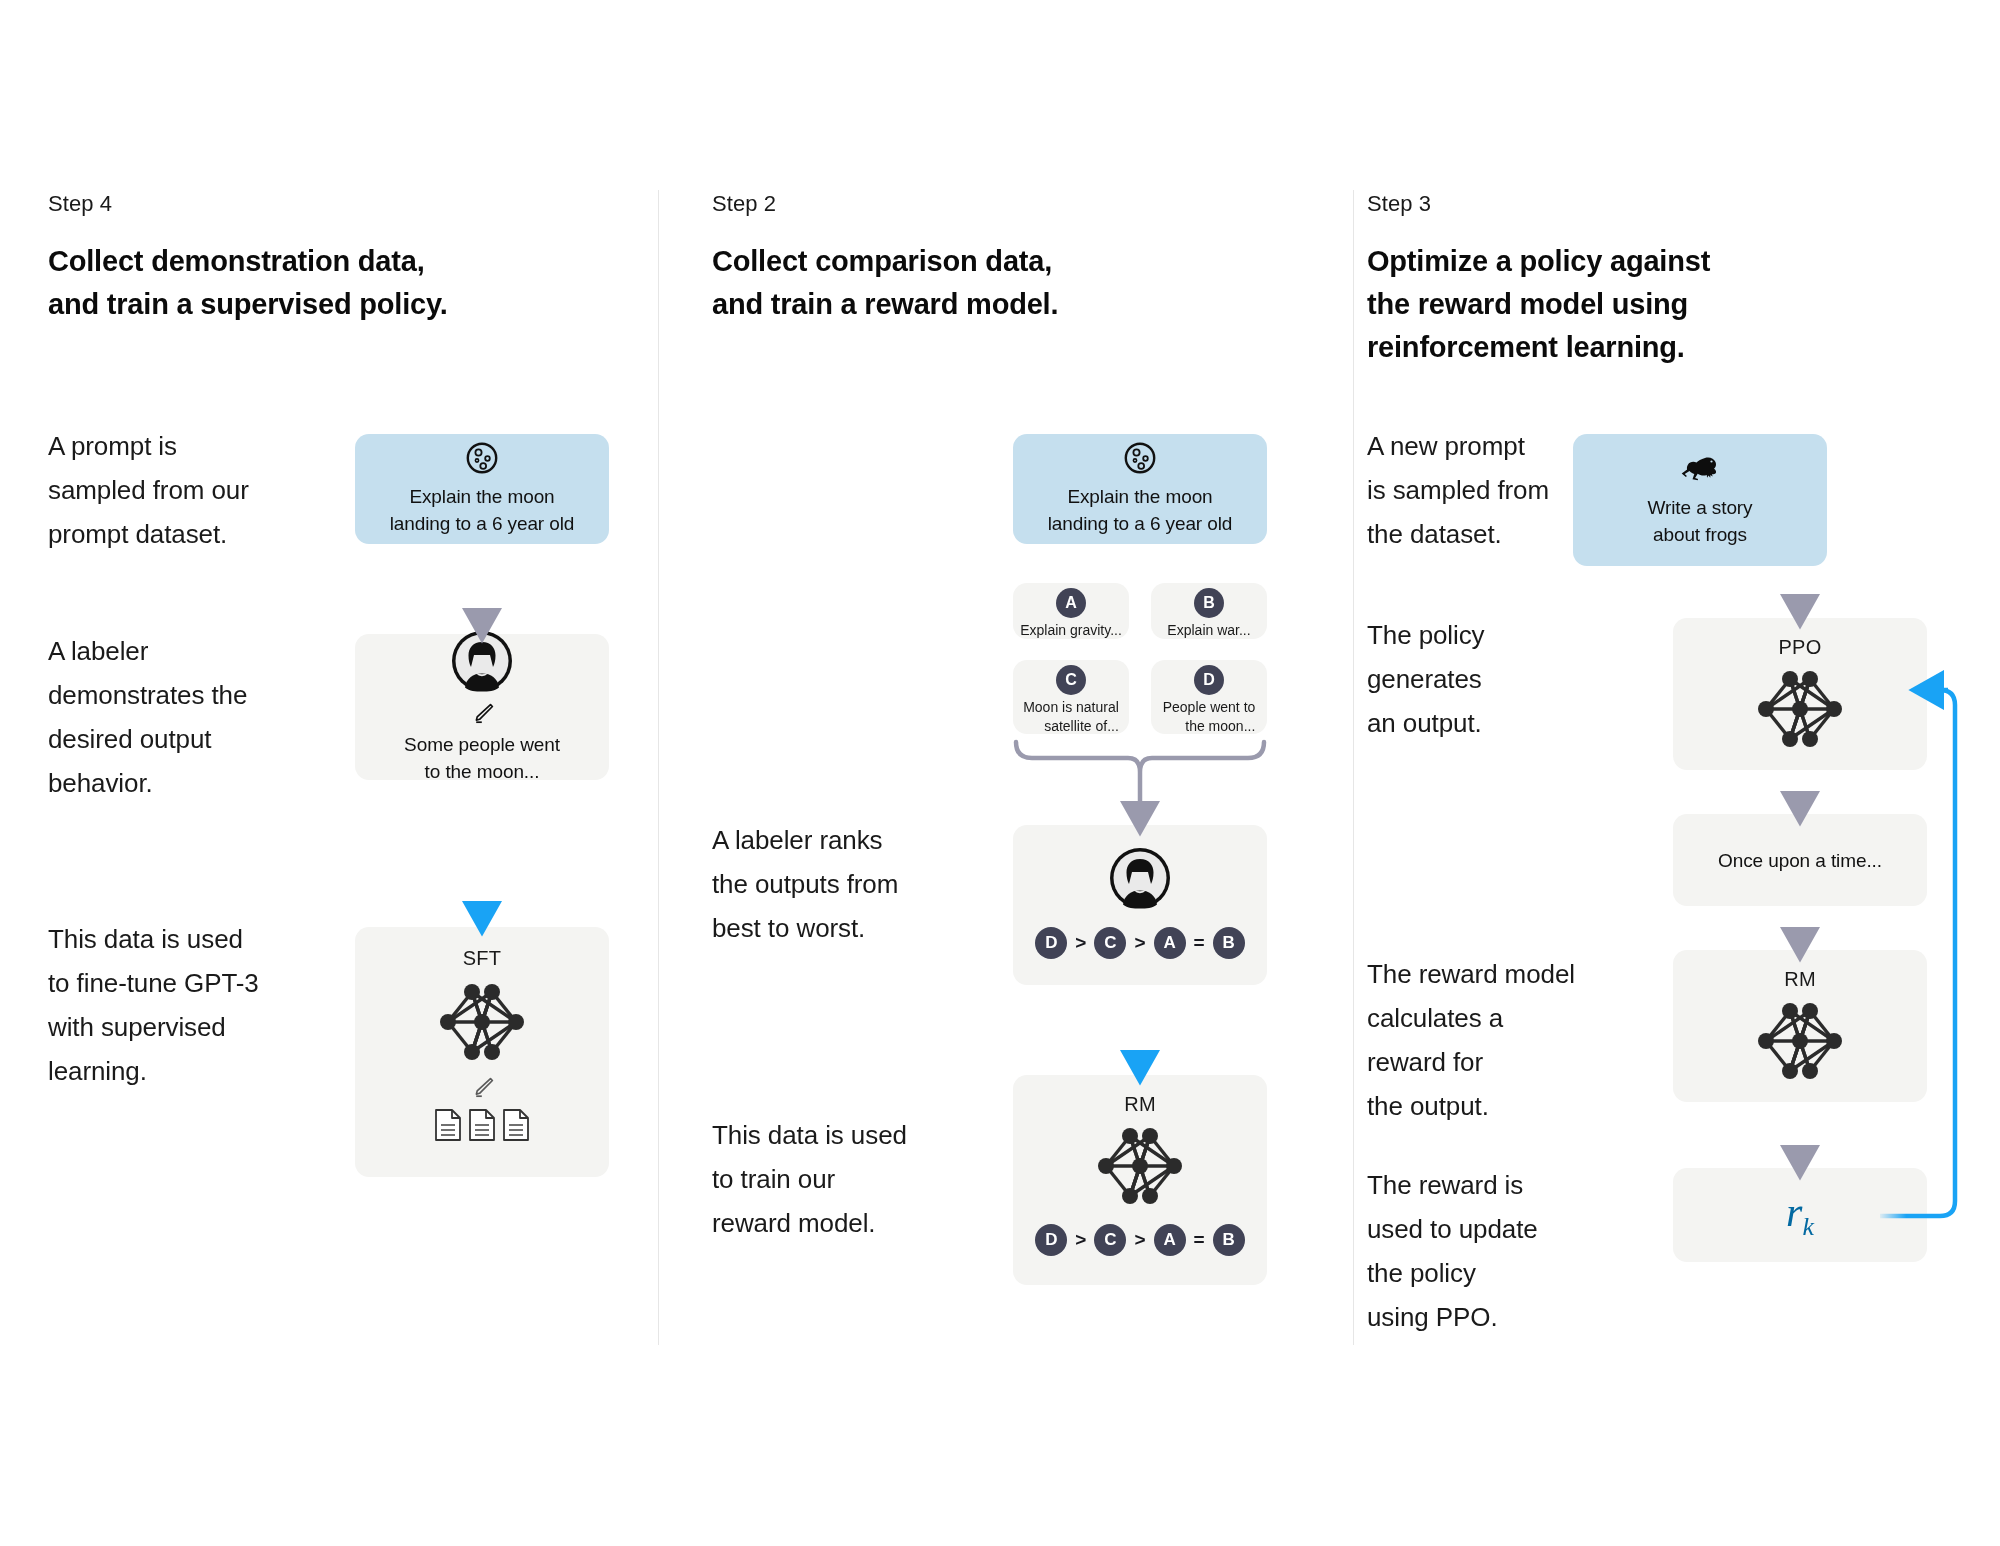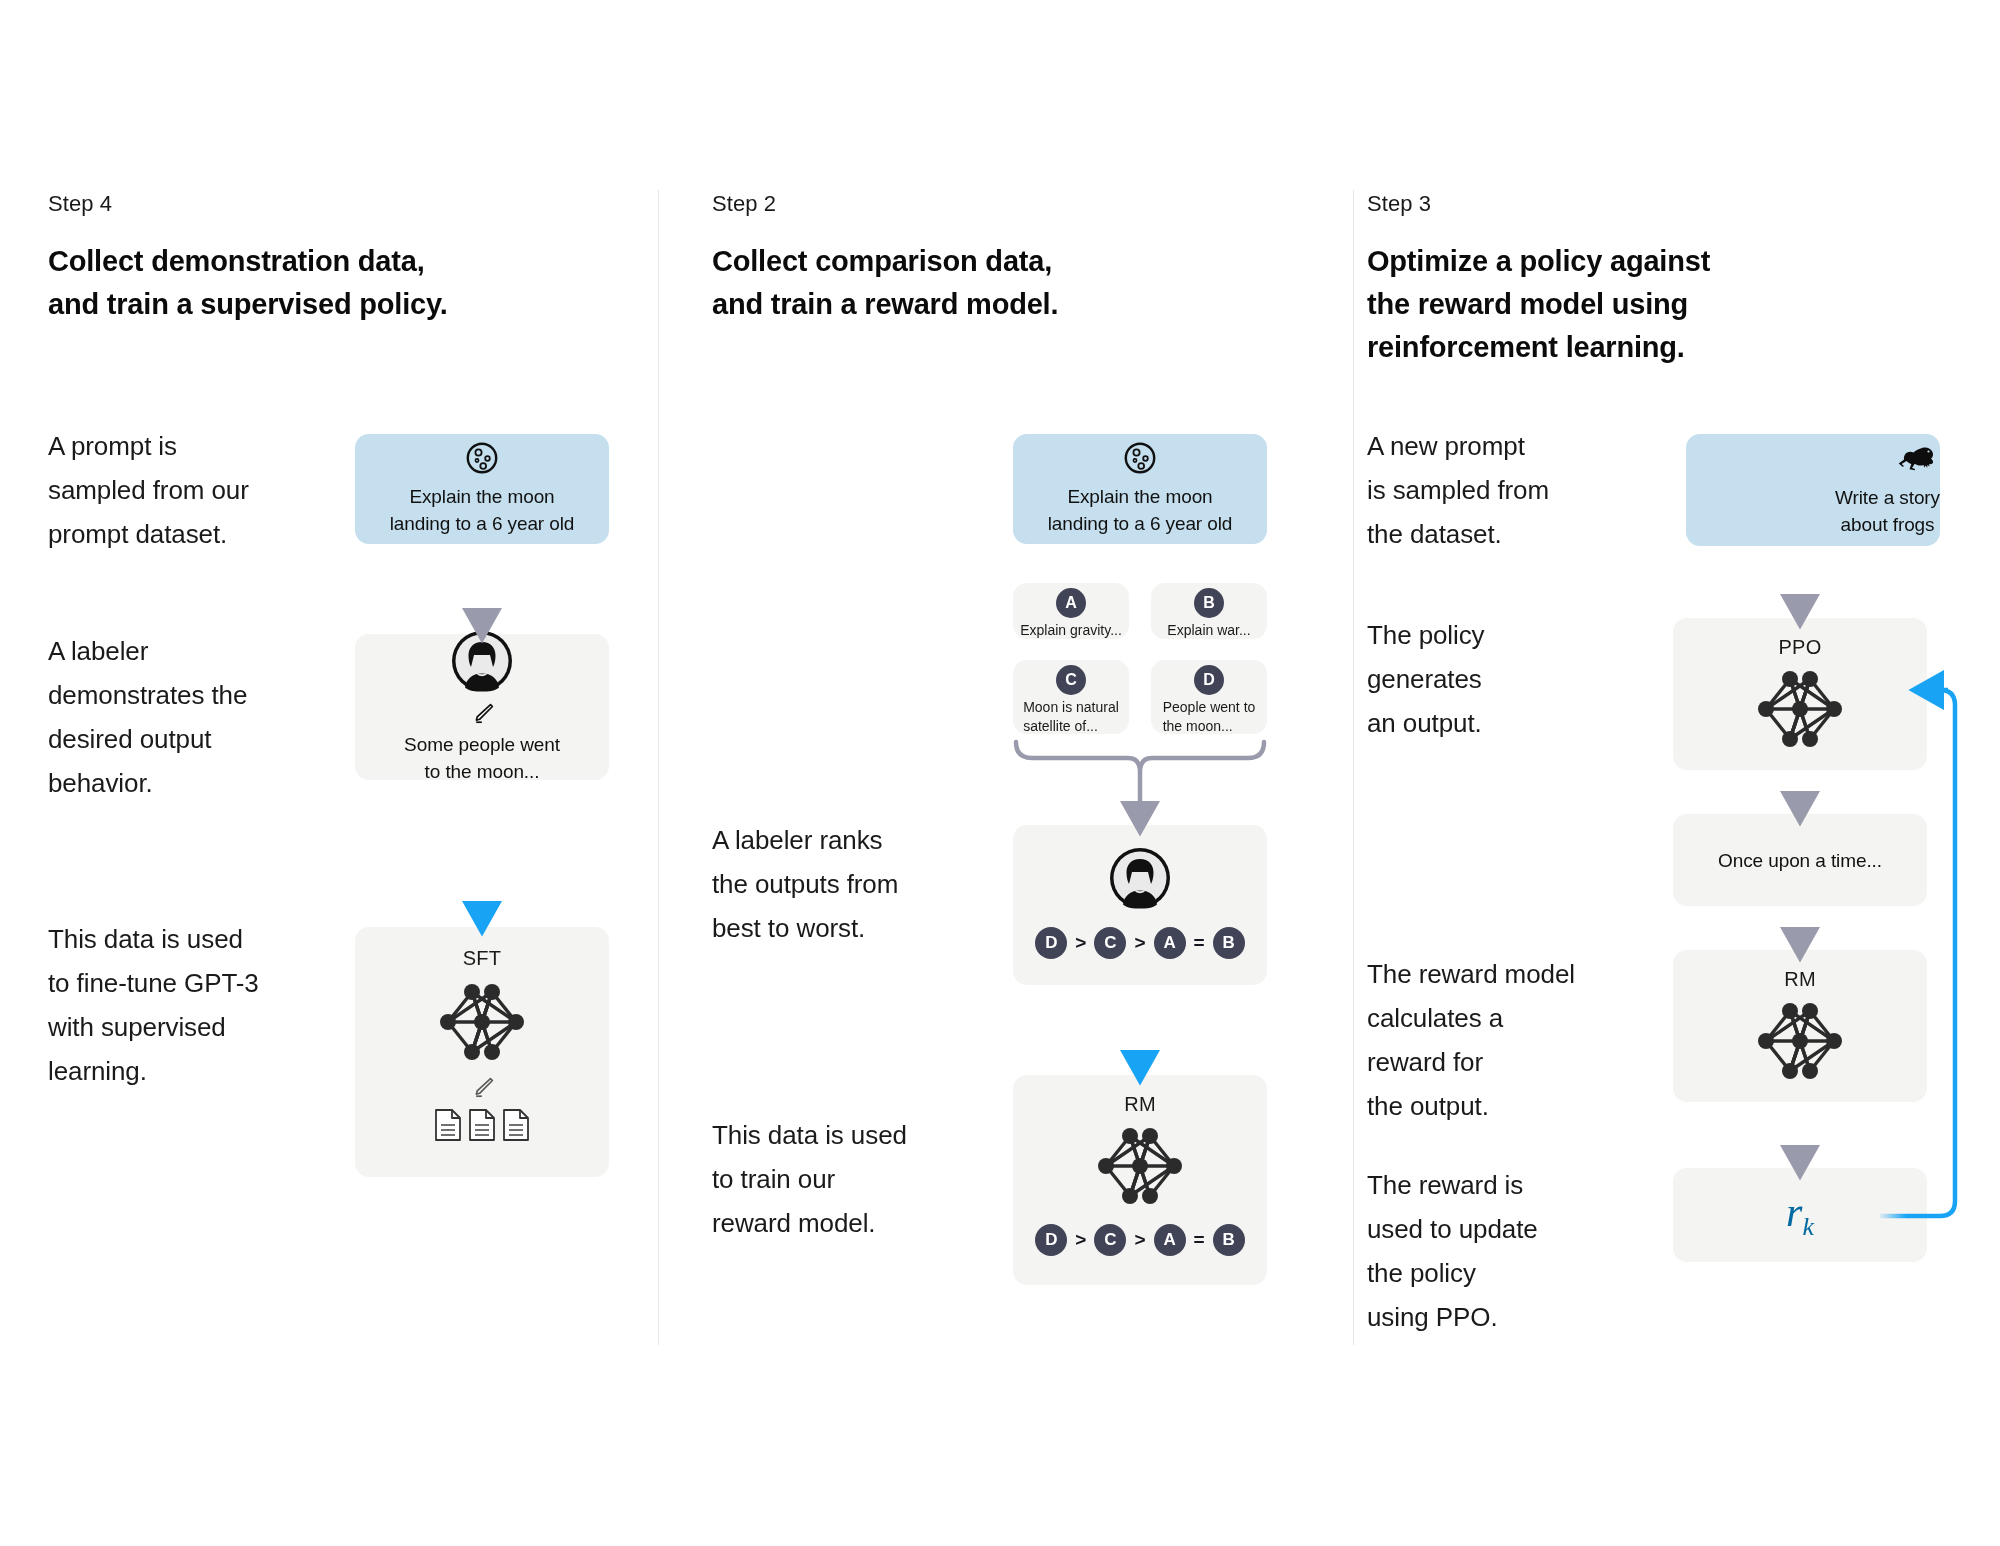--- a/index.html
+++ b/index.html
@@ -400,7 +400,7 @@
 the policy
 using PPO.</div>
 
-  <div class="card blue" style="left:1686px; top:434px; width:254px; height:112px;align-items:flex-end;">
+  <div class="card blue" style="left:1573px; top:434px; width:254px; height:132px;">
     <span class="frog-icon">
       <svg width="46" height="34" viewBox="0 0 46 34">
         <path d="M28 6c4.5-1.5 9 0.5 10.5 4 1.2 2.8 0.2 5.4-1.5 6.8 1.5 1 2.3 2.4 2 3.6-0.4 1.5-2.2 2.1-4 1.5l0.6 2.6-2.2-1.4-0.1 2.6-1.8-2.2-1.4 2.2-0.4-2.8c-2.8 1-6.4 0.6-9-1.2l-2.6 4.4 3 0.8-0.4 1.4-5.2-1 1.8-5.4c-1.8-0.4-3.6-1.4-4.8-2.8l-4.8 2.8 2.2 2-1 1.1-4.2-3.4 5.4-4c-0.4-1.6-0.2-3.4 0.8-4.9 1.8-2.8 5.4-3.6 8.6-2.2C21.2 9 24 7 28 6z" fill="#0d0d0d"></path>

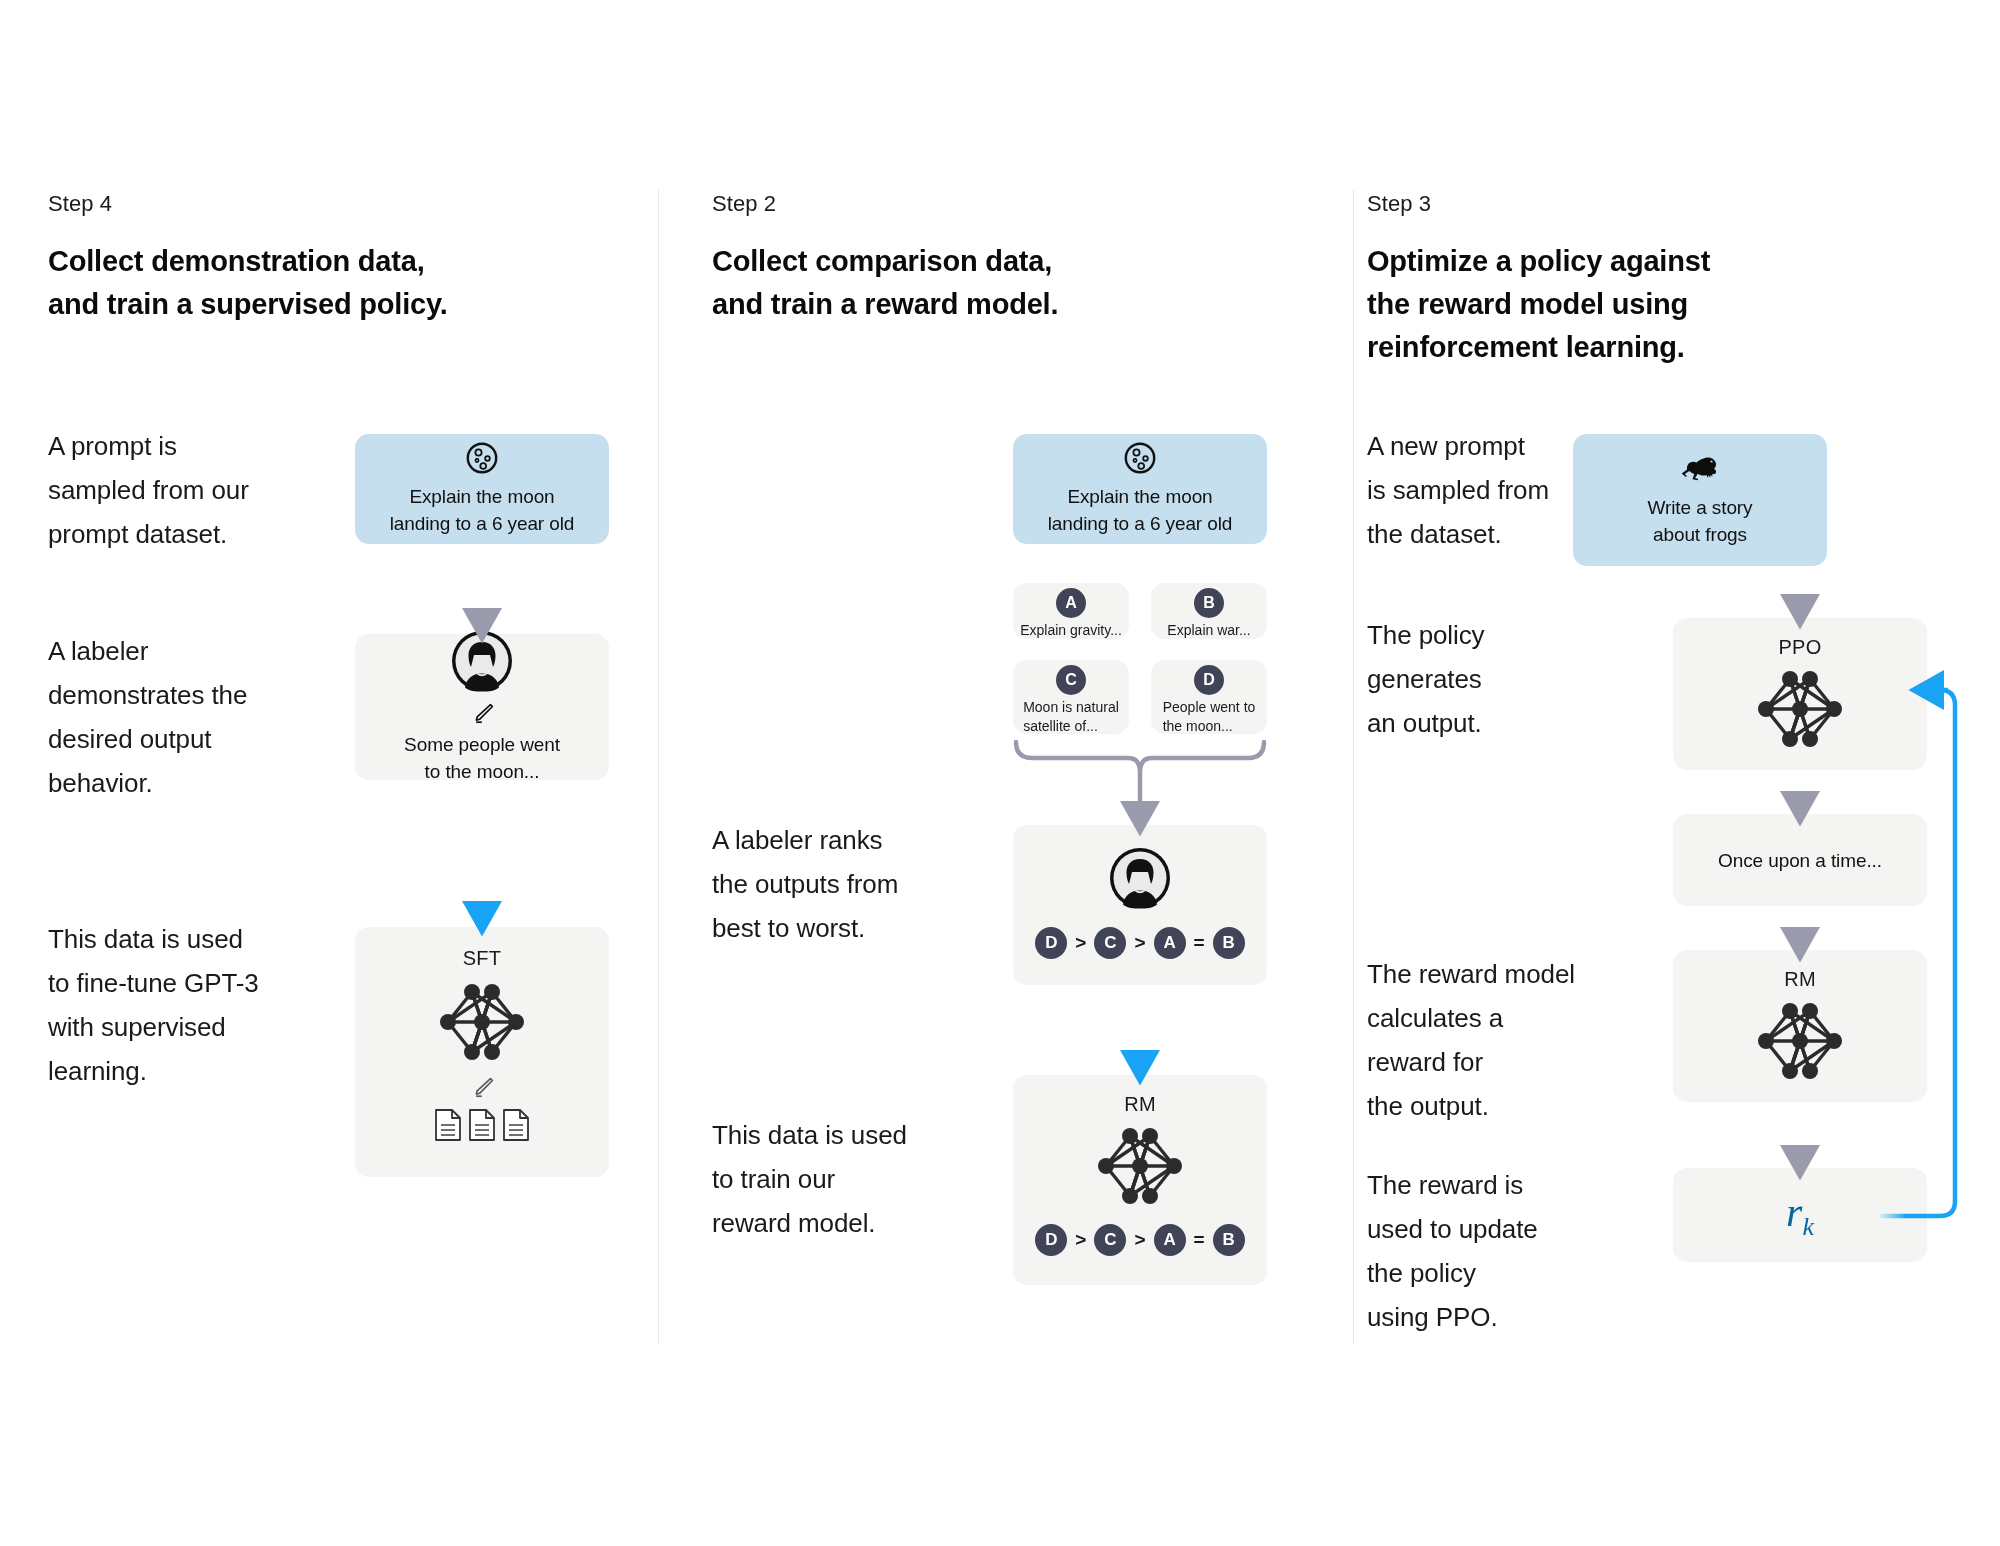--- a/index.html
+++ b/index.html
@@ -86,7 +86,7 @@
   .mini-card-text {
     font-size: 14px;
     line-height: 19px;
-    text-align: left;
+    text-align: right;
     color: #1a1a1a;
     white-space: pre-line;
   }

